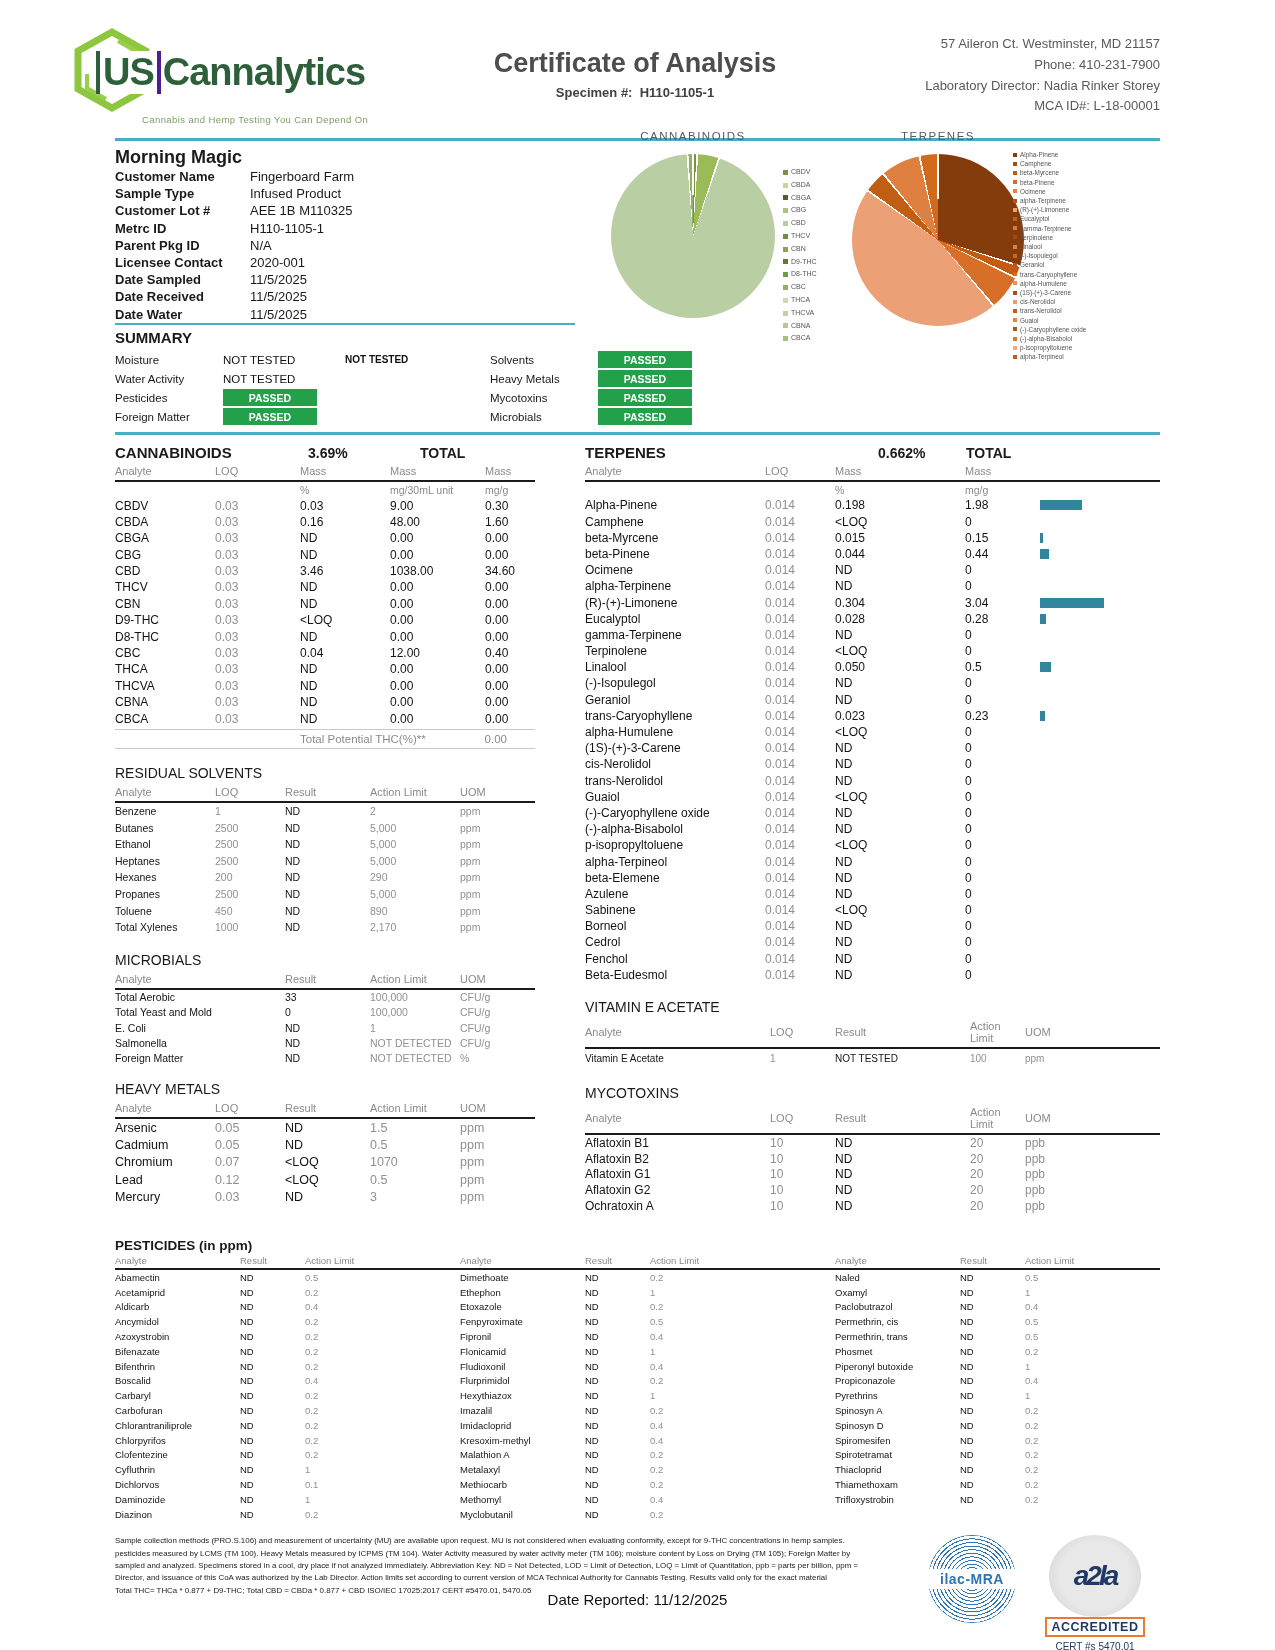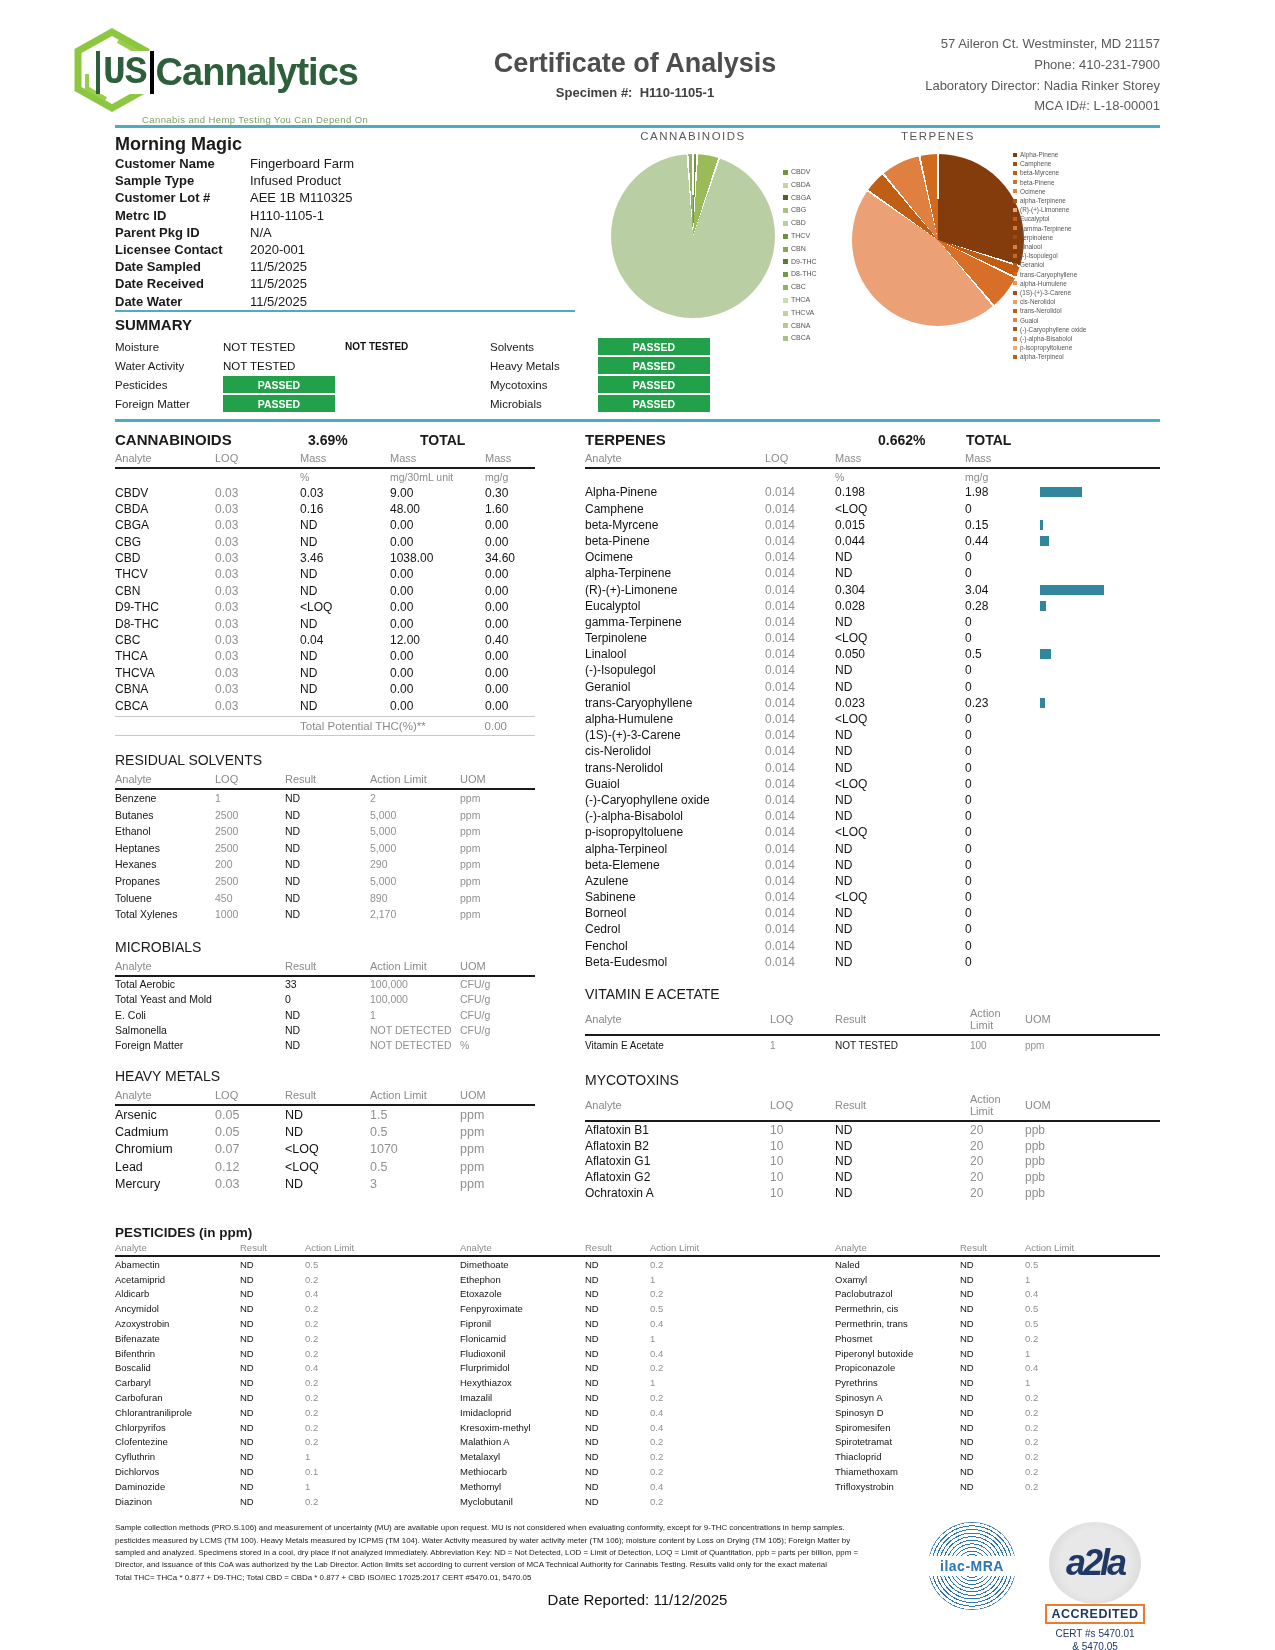--- a/index.html
+++ b/index.html
@@ -18,7 +18,7 @@
   .logo-row { display:flex; align-items:center; }
   .hex { flex:none; }
   .logo-text { font-weight:bold; font-size:38px; color:#2D5F3A; letter-spacing:-1px; margin-left:-58px; display:flex; align-items:center; }
-  .logo-us { background:#fff; border-left:4px solid #2D5F3A; border-right:4px solid #000000; padding:0 3px; margin-right:2px;font-family:Liberation Mono, monospace; }
+  .logo-us { background:#fff; border-left:4px solid #2D5F3A; border-right:4px solid #4c1d95; padding:0 3px; margin-right:2px; }
   .tagline { font-size:9.5px; color:#7E9E63; margin:-4px 0 0 72px; letter-spacing:.4px; }
   .title-block { flex:1; text-align:center; padding-top:22px; }
   .coa-title { font-size:27px; font-weight:bold; color:#4D4D4D; }

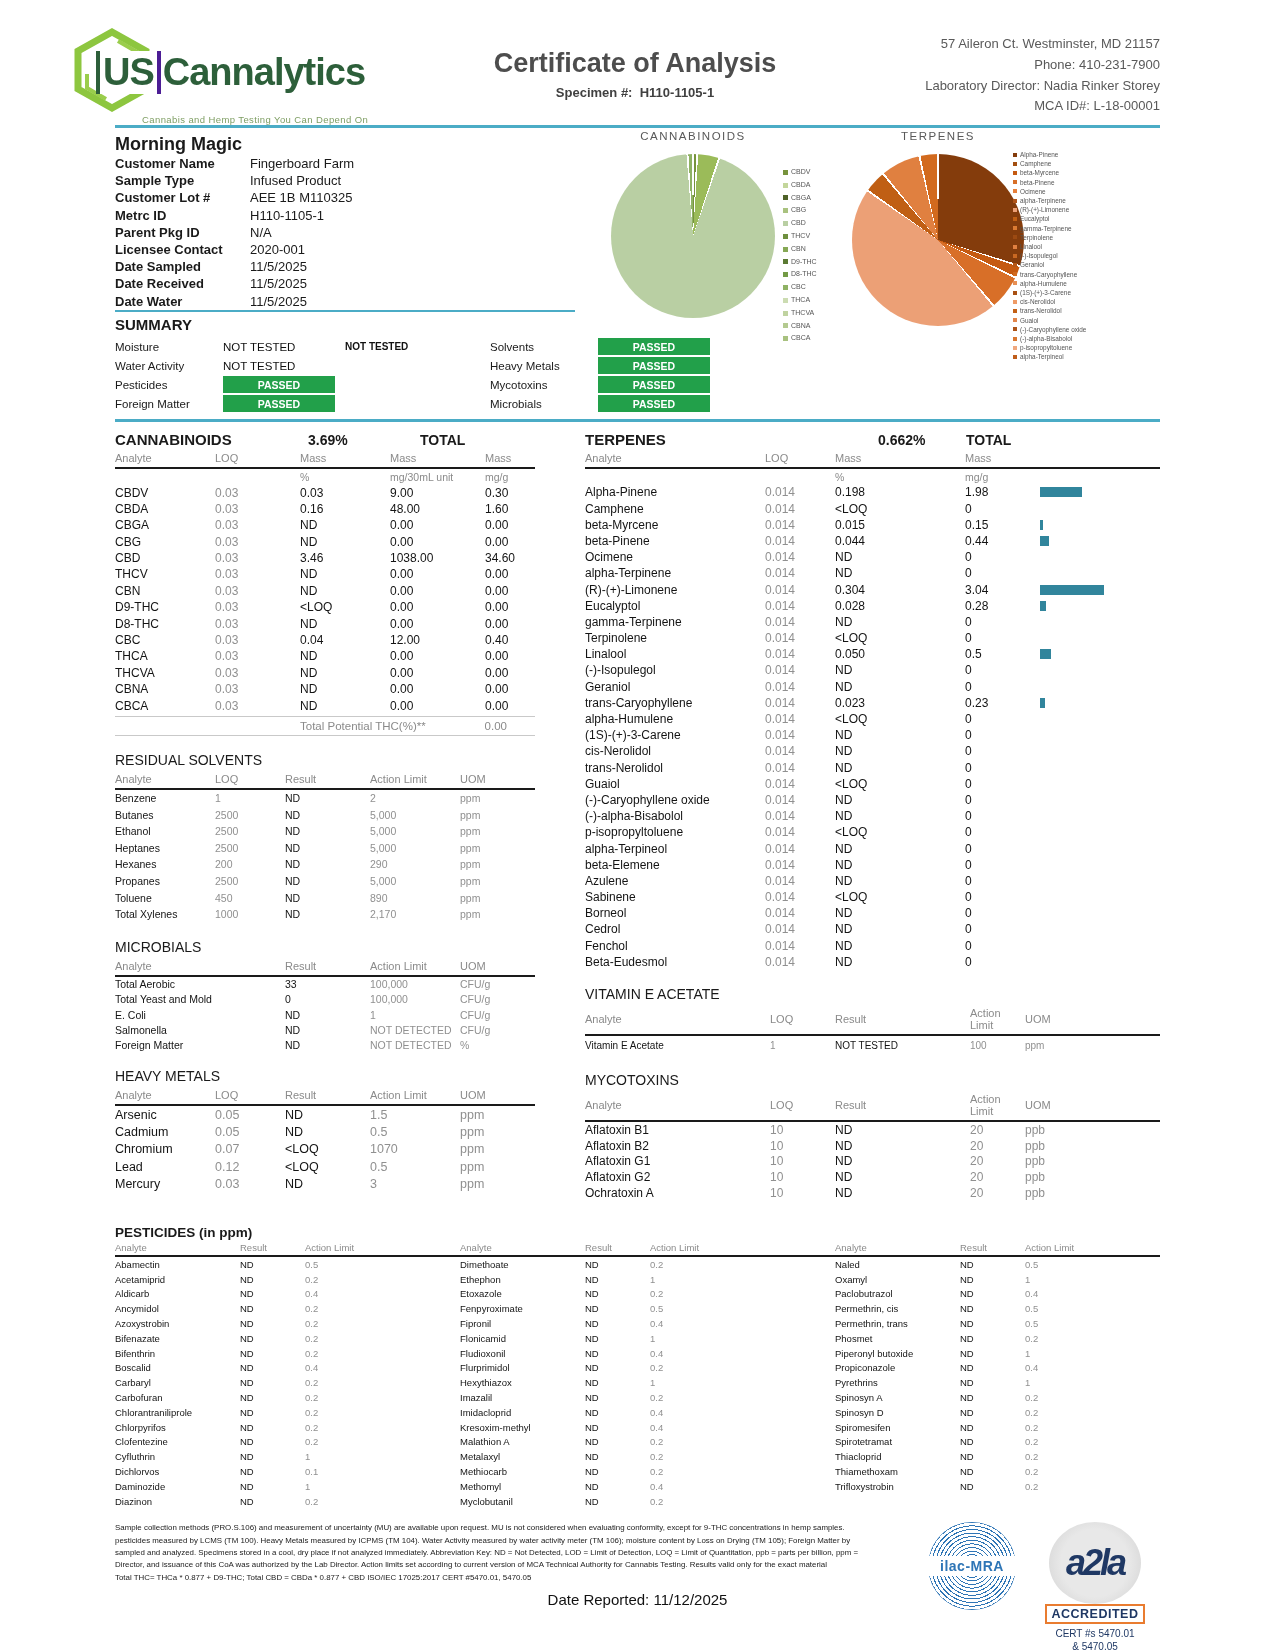--- a/index.html
+++ b/index.html
@@ -19,7 +19,7 @@
   .hex { flex:none; }
   .logo-text { font-weight:bold; font-size:38px; color:#2D5F3A; letter-spacing:-1px; margin-left:-58px; display:flex; align-items:center; }
   .logo-us { background:#fff; border-left:4px solid #2D5F3A; border-right:4px solid #4c1d95; padding:0 3px; margin-right:2px; }
-  .tagline { font-size:9.5px; color:#7E9E63; margin:-4px 0 0 72px; letter-spacing:.4px; }
+  .tagline { font-size:9.5px; color:#7E9E63; margin:-4px 0 13px 72px; letter-spacing:.4px; }
   .title-block { flex:1; text-align:center; padding-top:22px; }
   .coa-title { font-size:27px; font-weight:bold; color:#4D4D4D; }
   .specimen { font-size:13px; font-weight:bold; color:#404040; margin-top:6px; }

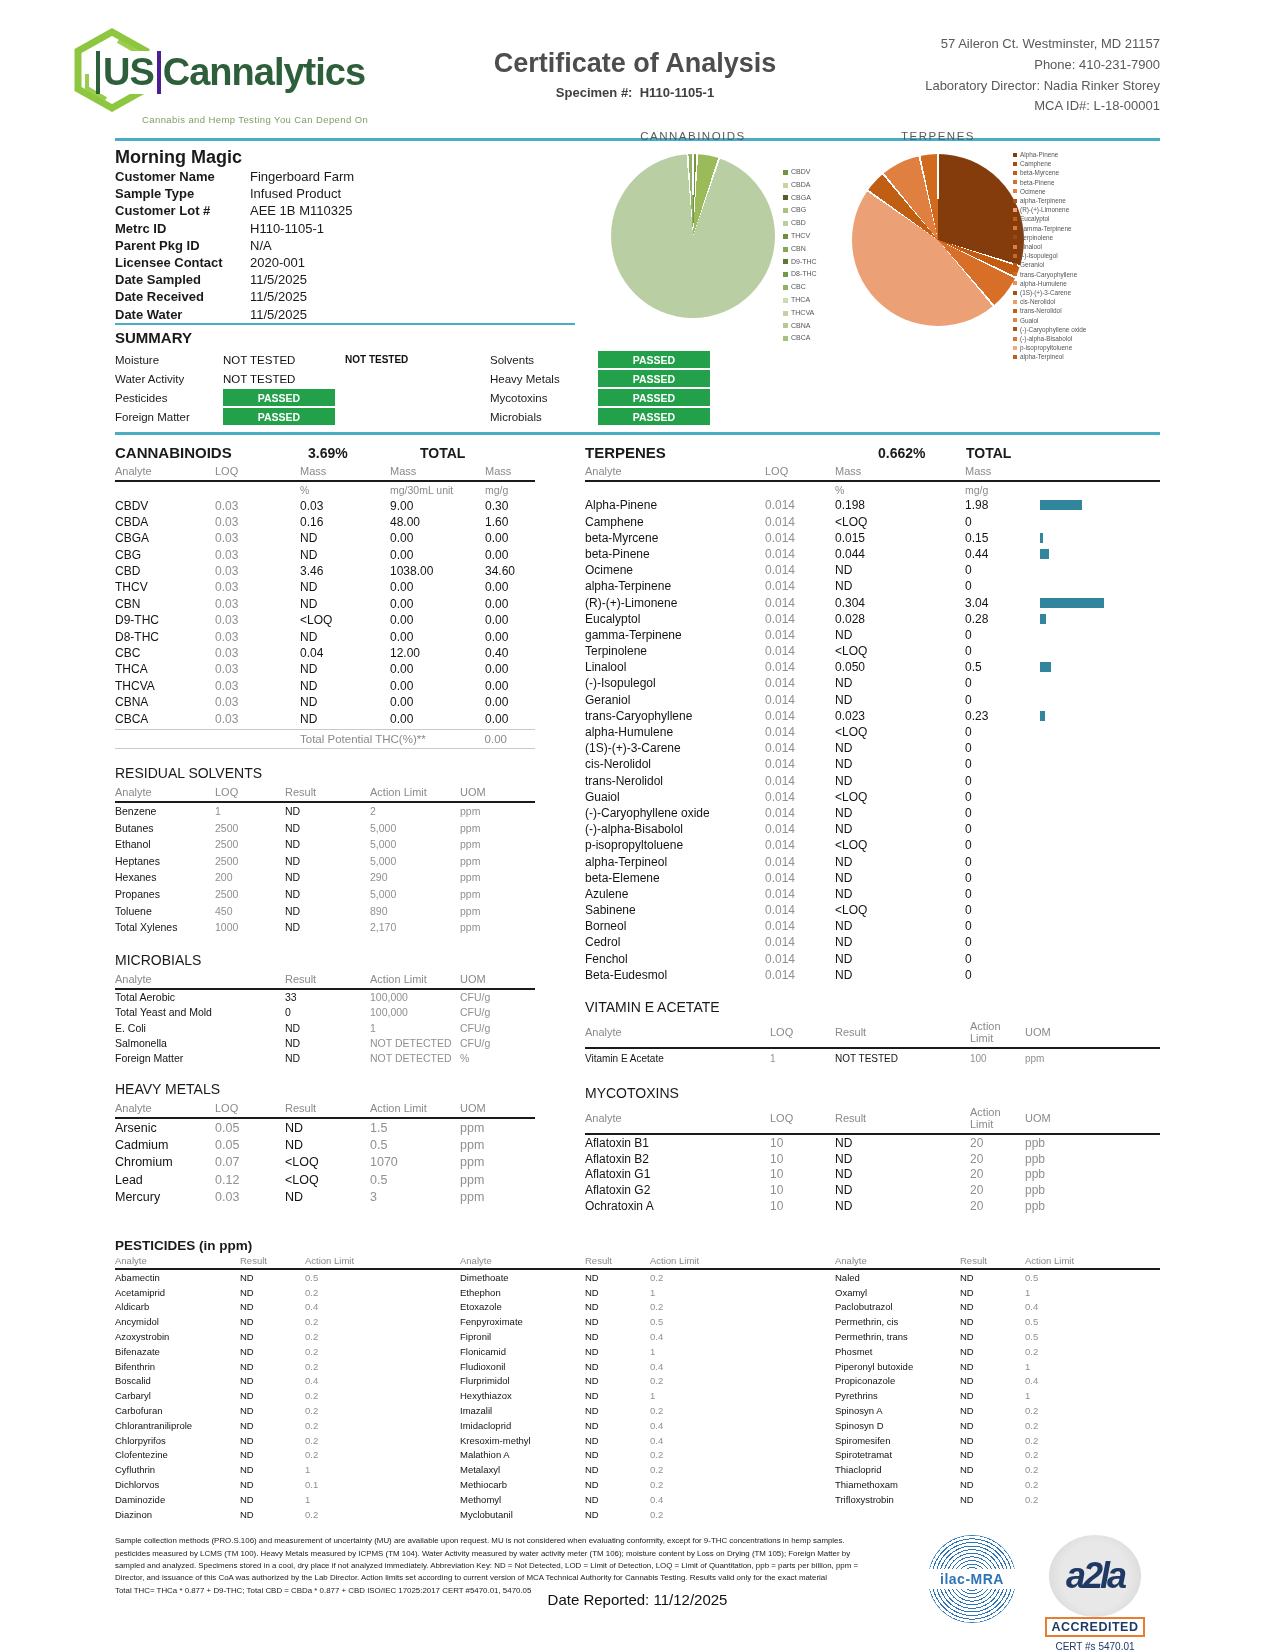--- a/index.html
+++ b/index.html
@@ -41,7 +41,7 @@
   .sum-col-left { width:395px; }
   .sum-col-right { width:320px; margin-left:-20px; }
   .sum-row { display:grid; grid-template-columns:108px 122px auto; align-items:center; height:19px; font-size:11.5px; }
-  .badge { display:inline-block; width:112px; background:#22A04A; color:#fff; font-weight:bold; font-size:10.5px; text-align:center; padding:3px 0 2px; }
+  .badge { display:inline-block; width:94px; background:#22A04A; color:#fff; font-weight:bold; font-size:10.5px; text-align:center; padding:3px 0 2px; }
   .sum-text { font-size:11.5px; color:#111; }
   .sum-extra { font-weight:bold; font-size:10px; color:#111; }
 

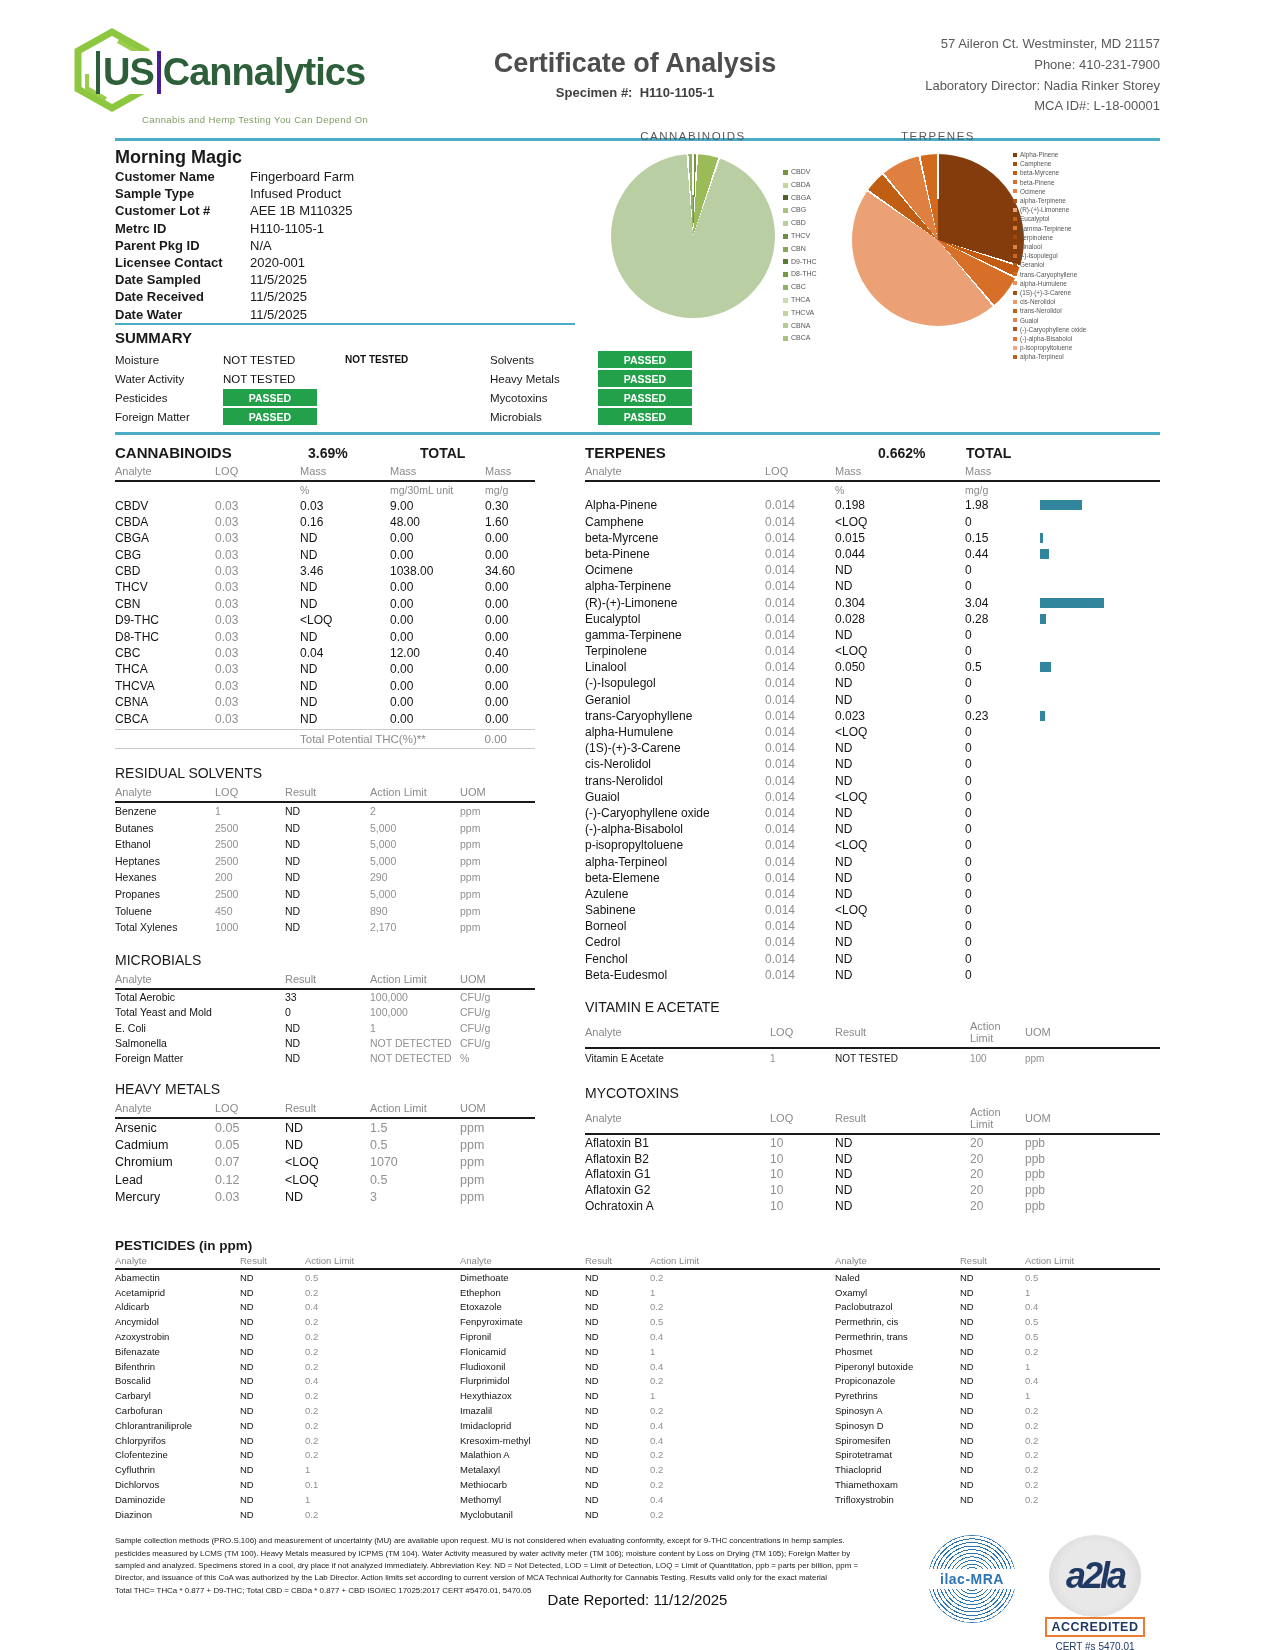--- a/index.html
+++ b/index.html
@@ -127,7 +127,7 @@
   .a2la-globe { width:92px; height:82px; margin:0 auto; border-radius:50%;
     background:radial-gradient(circle, #e8e8e8 0 55%, #cfcfcf 100%);
     display:flex; align-items:center; justify-content:center; }
-  .a2la-mark { font-size:36px; font-weight:bold; color:#1F3864; font-style:italic; letter-spacing:-3px; }
+  .a2la-mark { font-size:28px; font-weight:bold; color:#1F3864; font-style:italic; letter-spacing:-3px; }
   .a2la-accredited { display:inline-block; border:2.5px solid #E97C30; color:#1F3864; font-weight:bold; font-size:12.5px; letter-spacing:.5px; padding:1px 5px; background:#fff; margin-top:-10px; }
   .a2la-cert { font-size:10px; color:#1F3864; margin-top:3px; line-height:1.3; }
 

